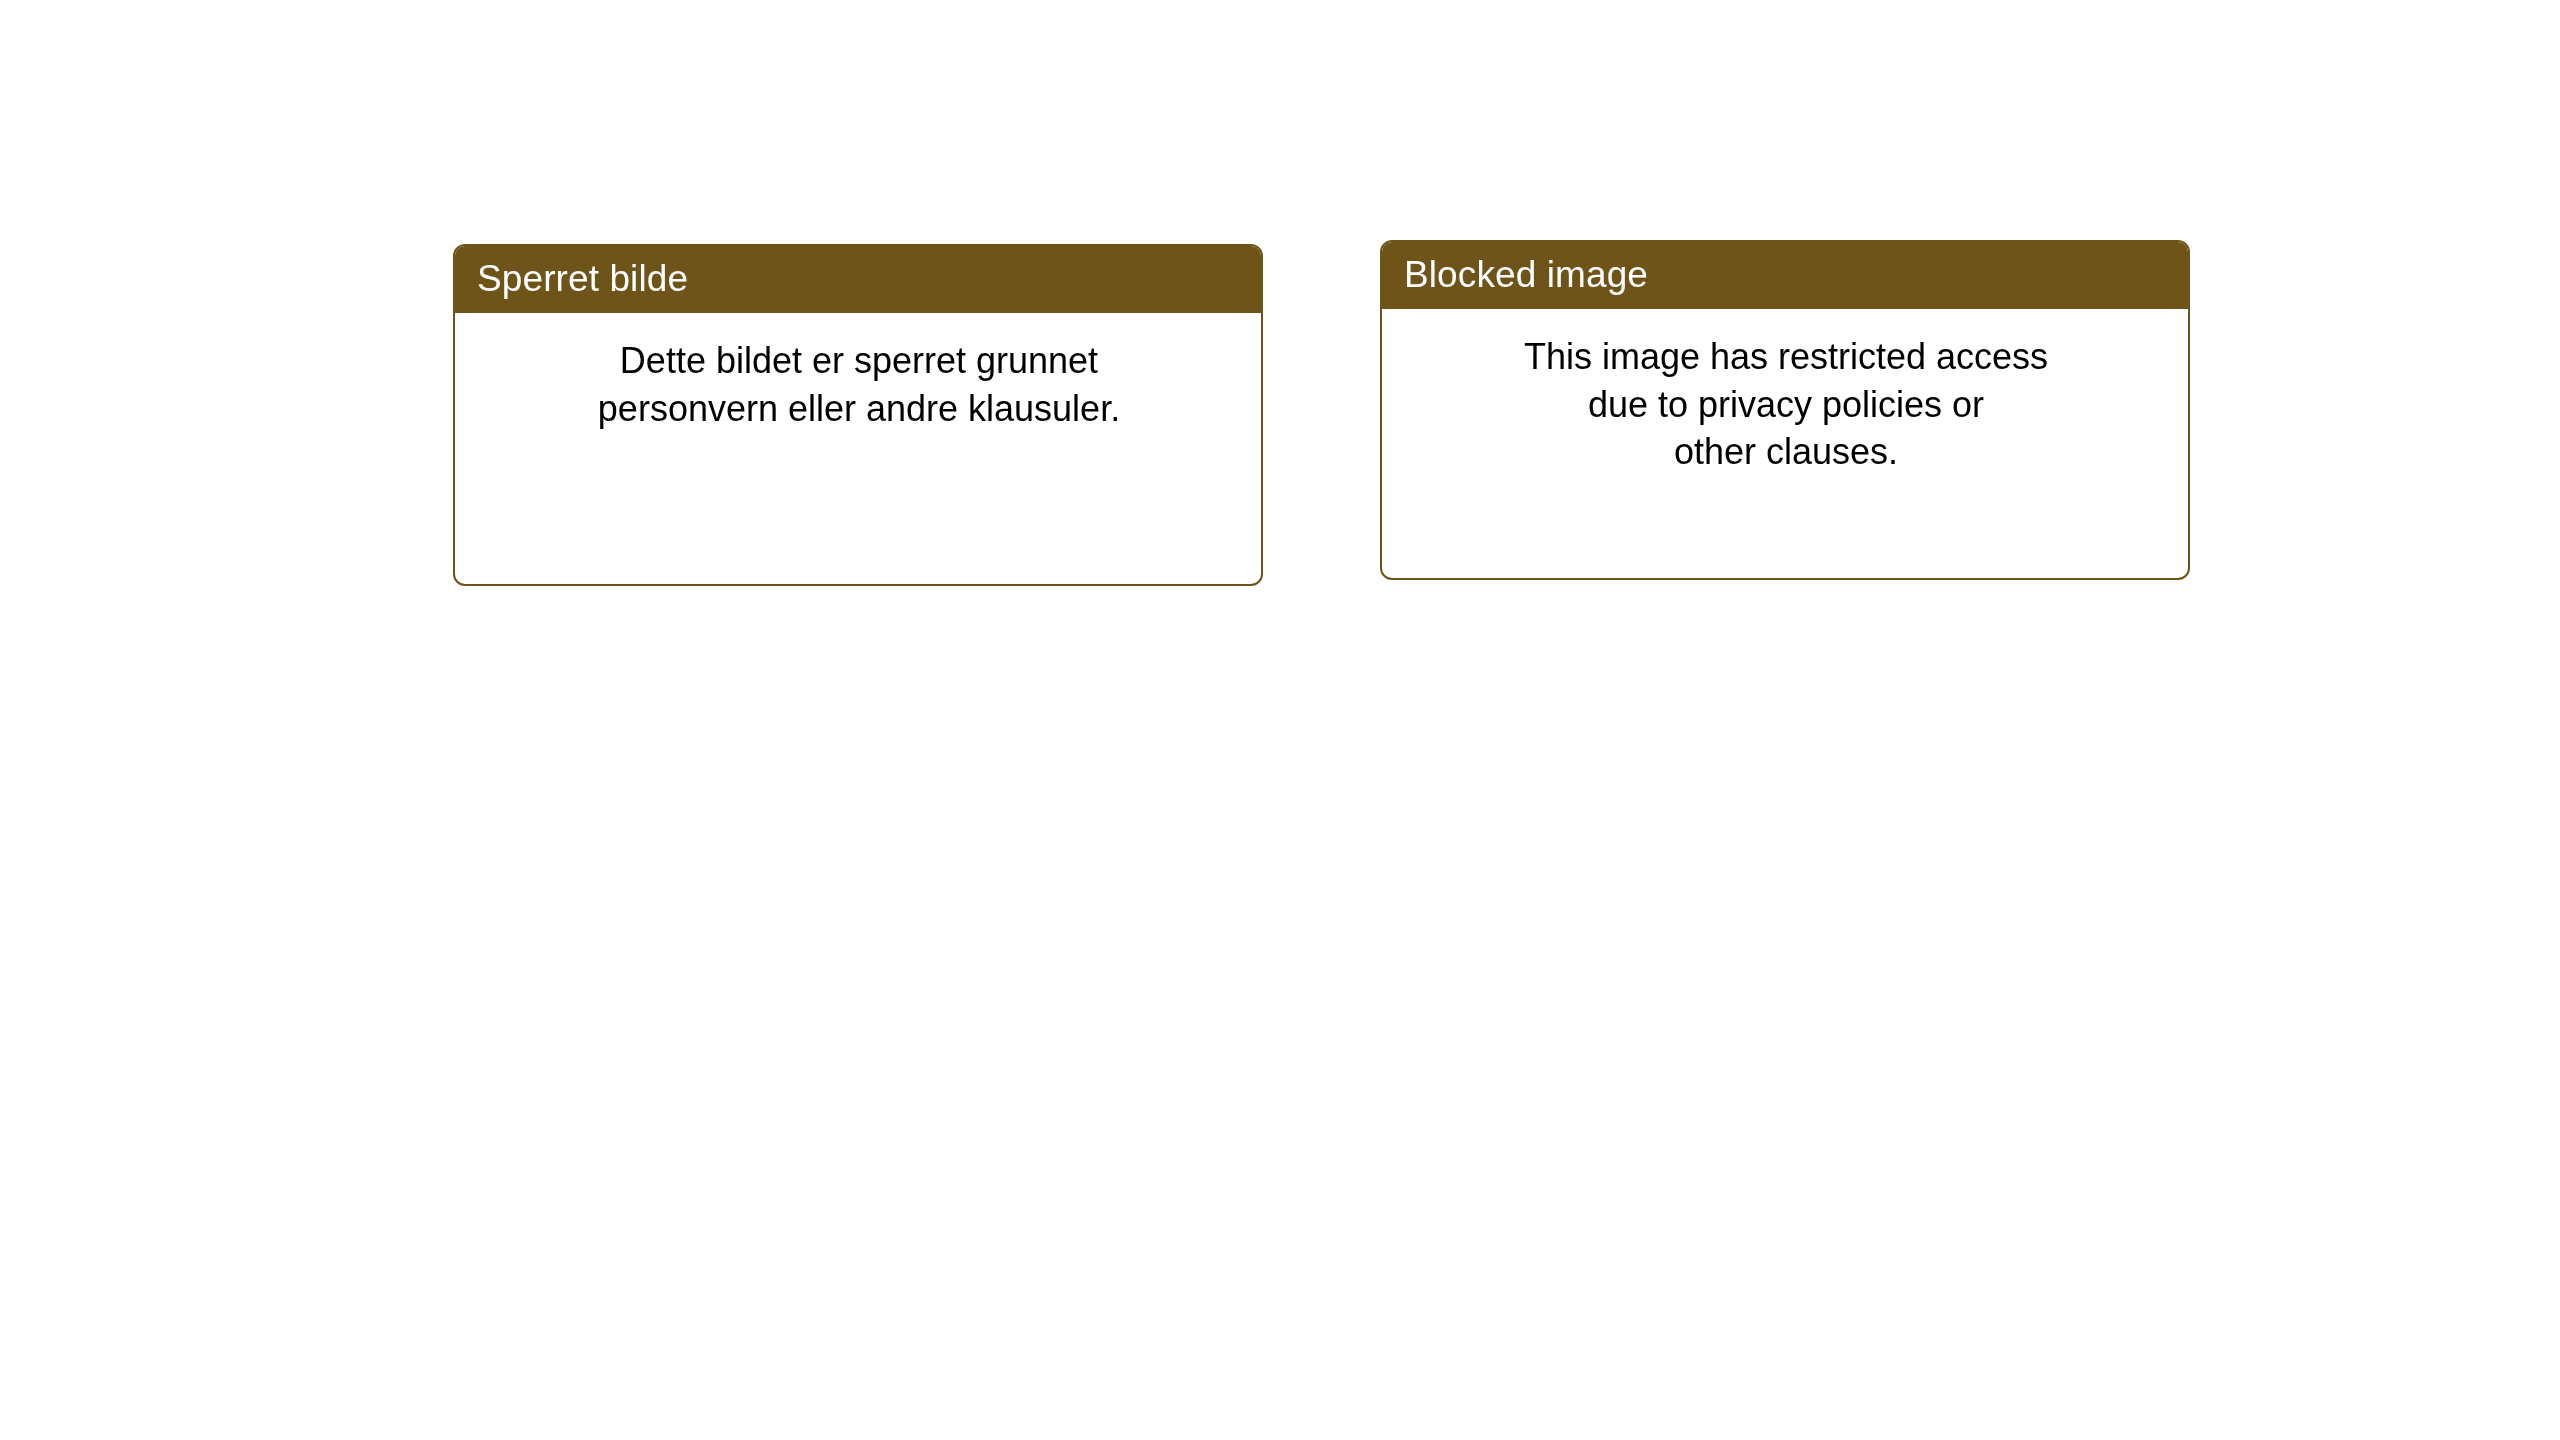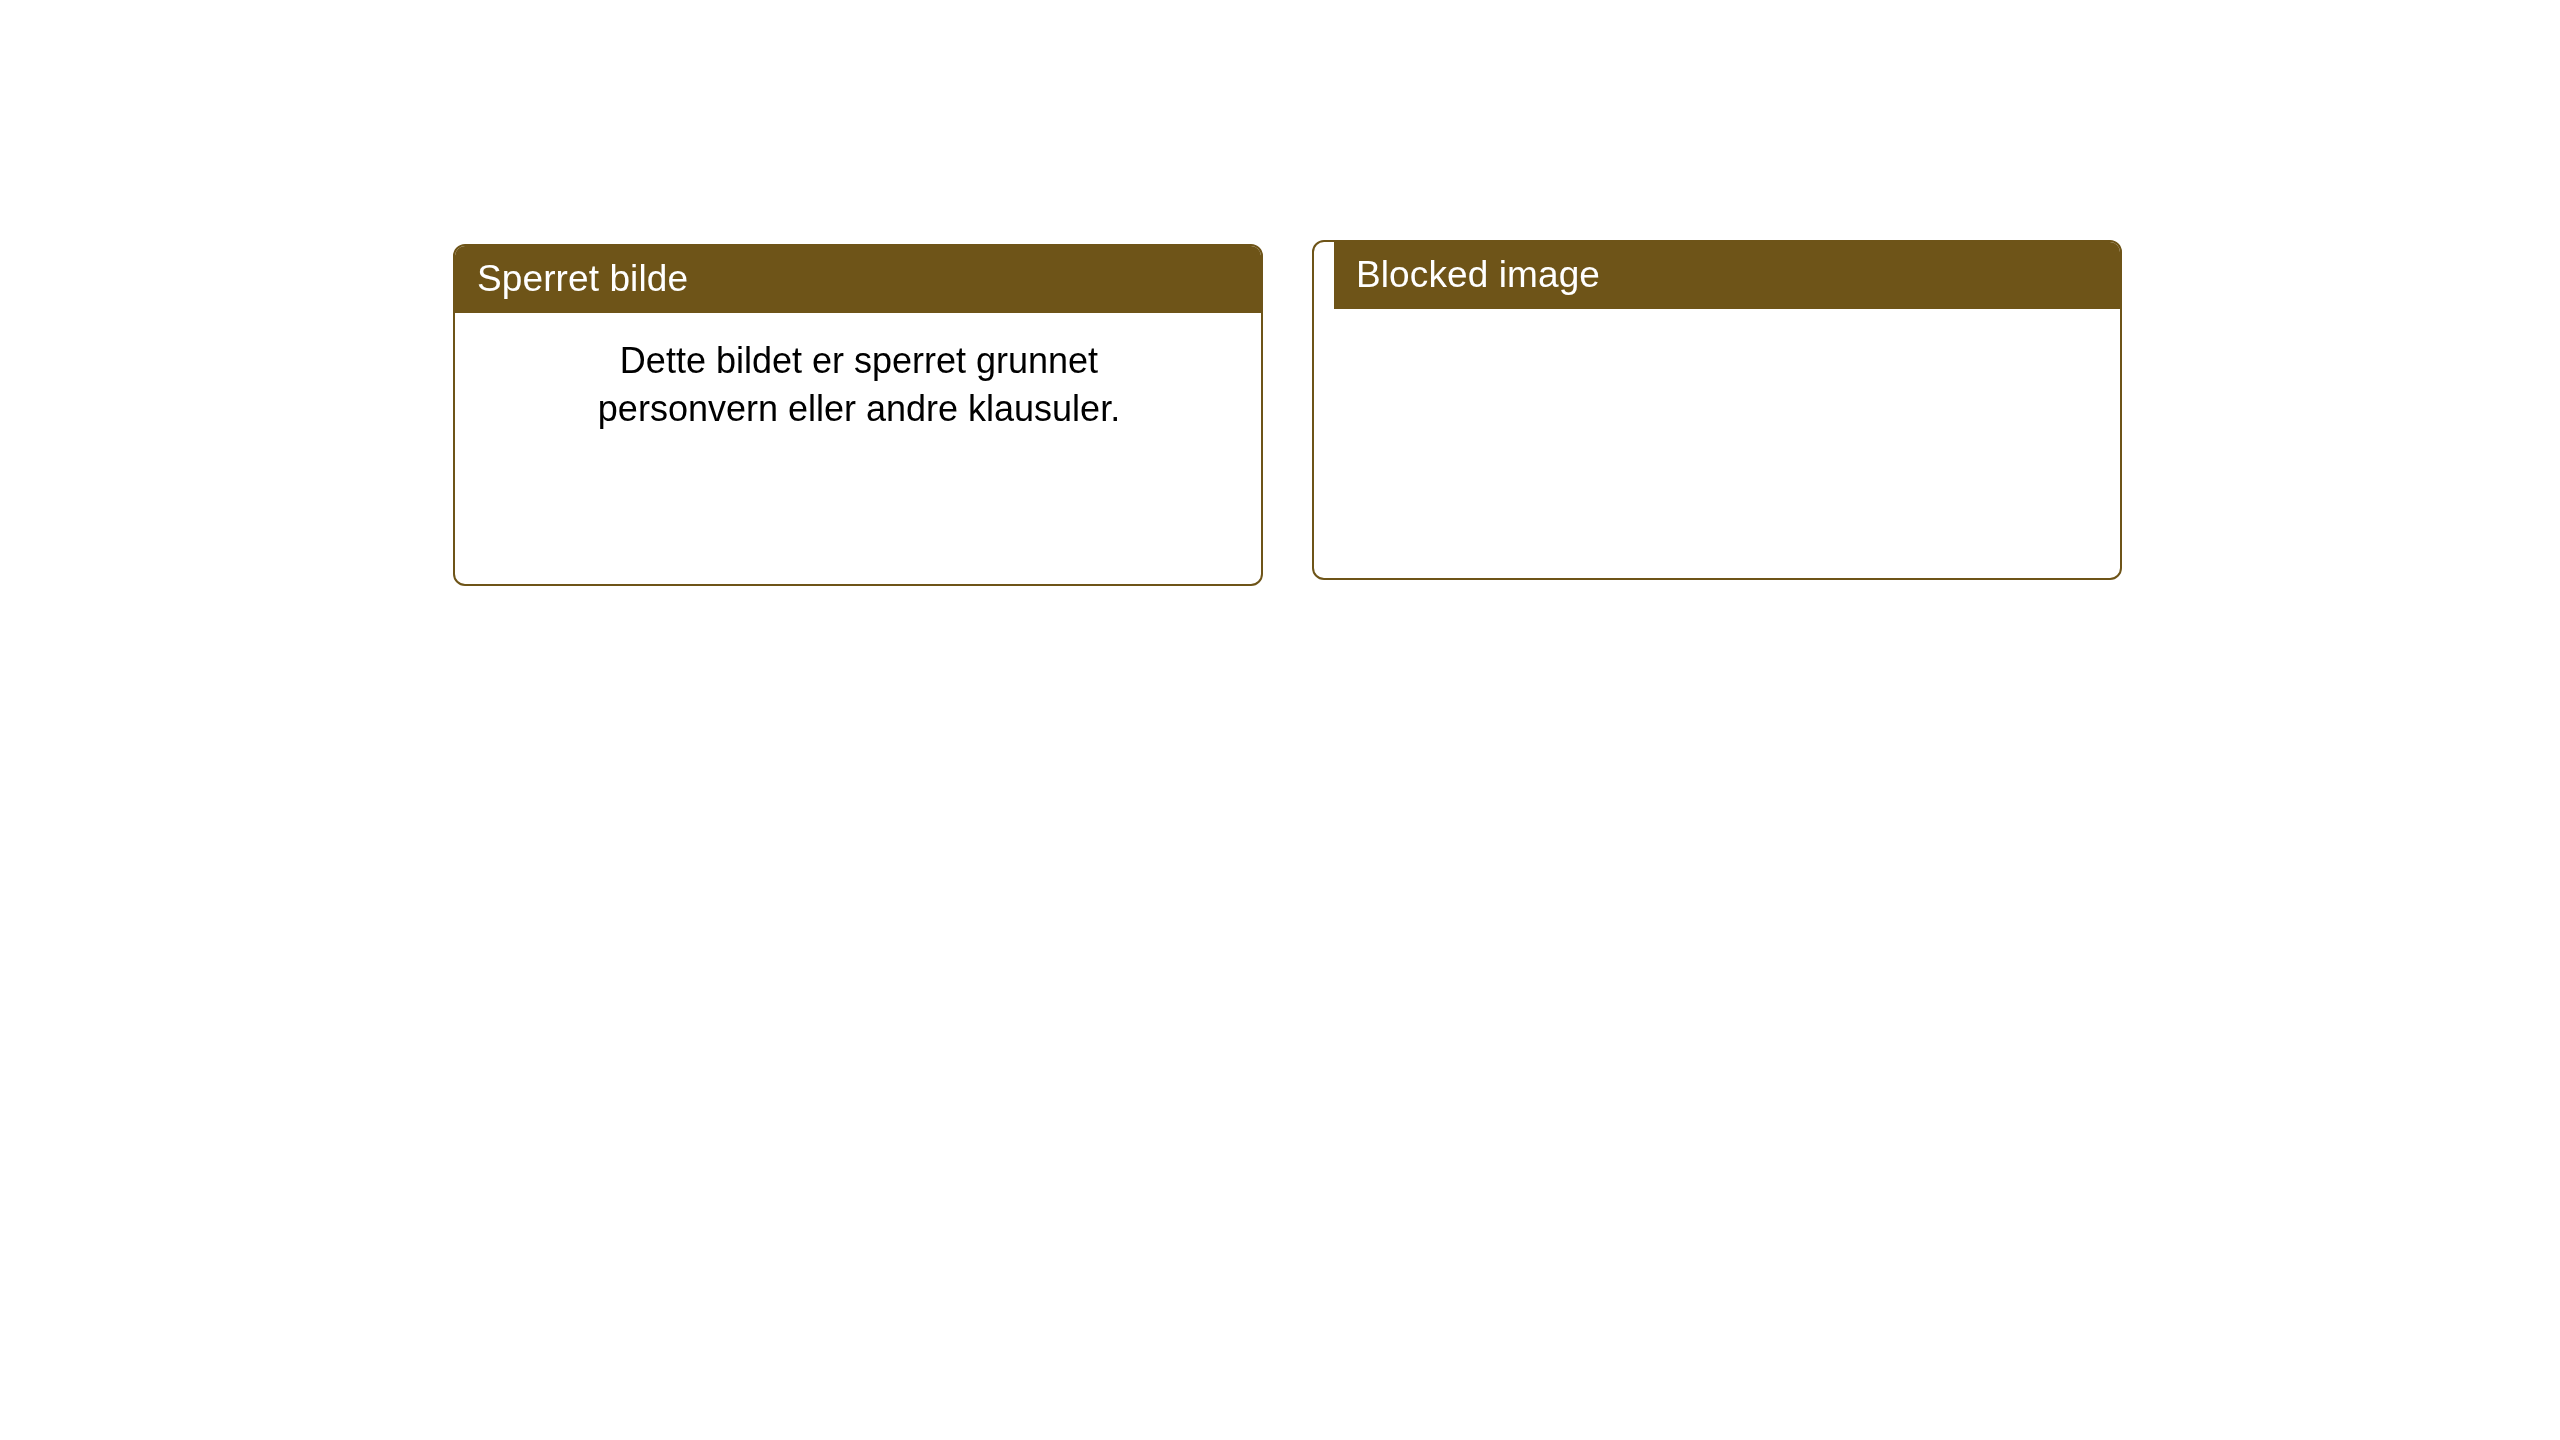--- a/index.html
+++ b/index.html
@@ -60,11 +60,10 @@
   }
   
   #card-en {
-    left: 1312px;
+    left: 1380px;
     top: 240px;
     width: 810px;
     height: 340px;
-    padding-left: 20px;
   }
 </style>
 </head>

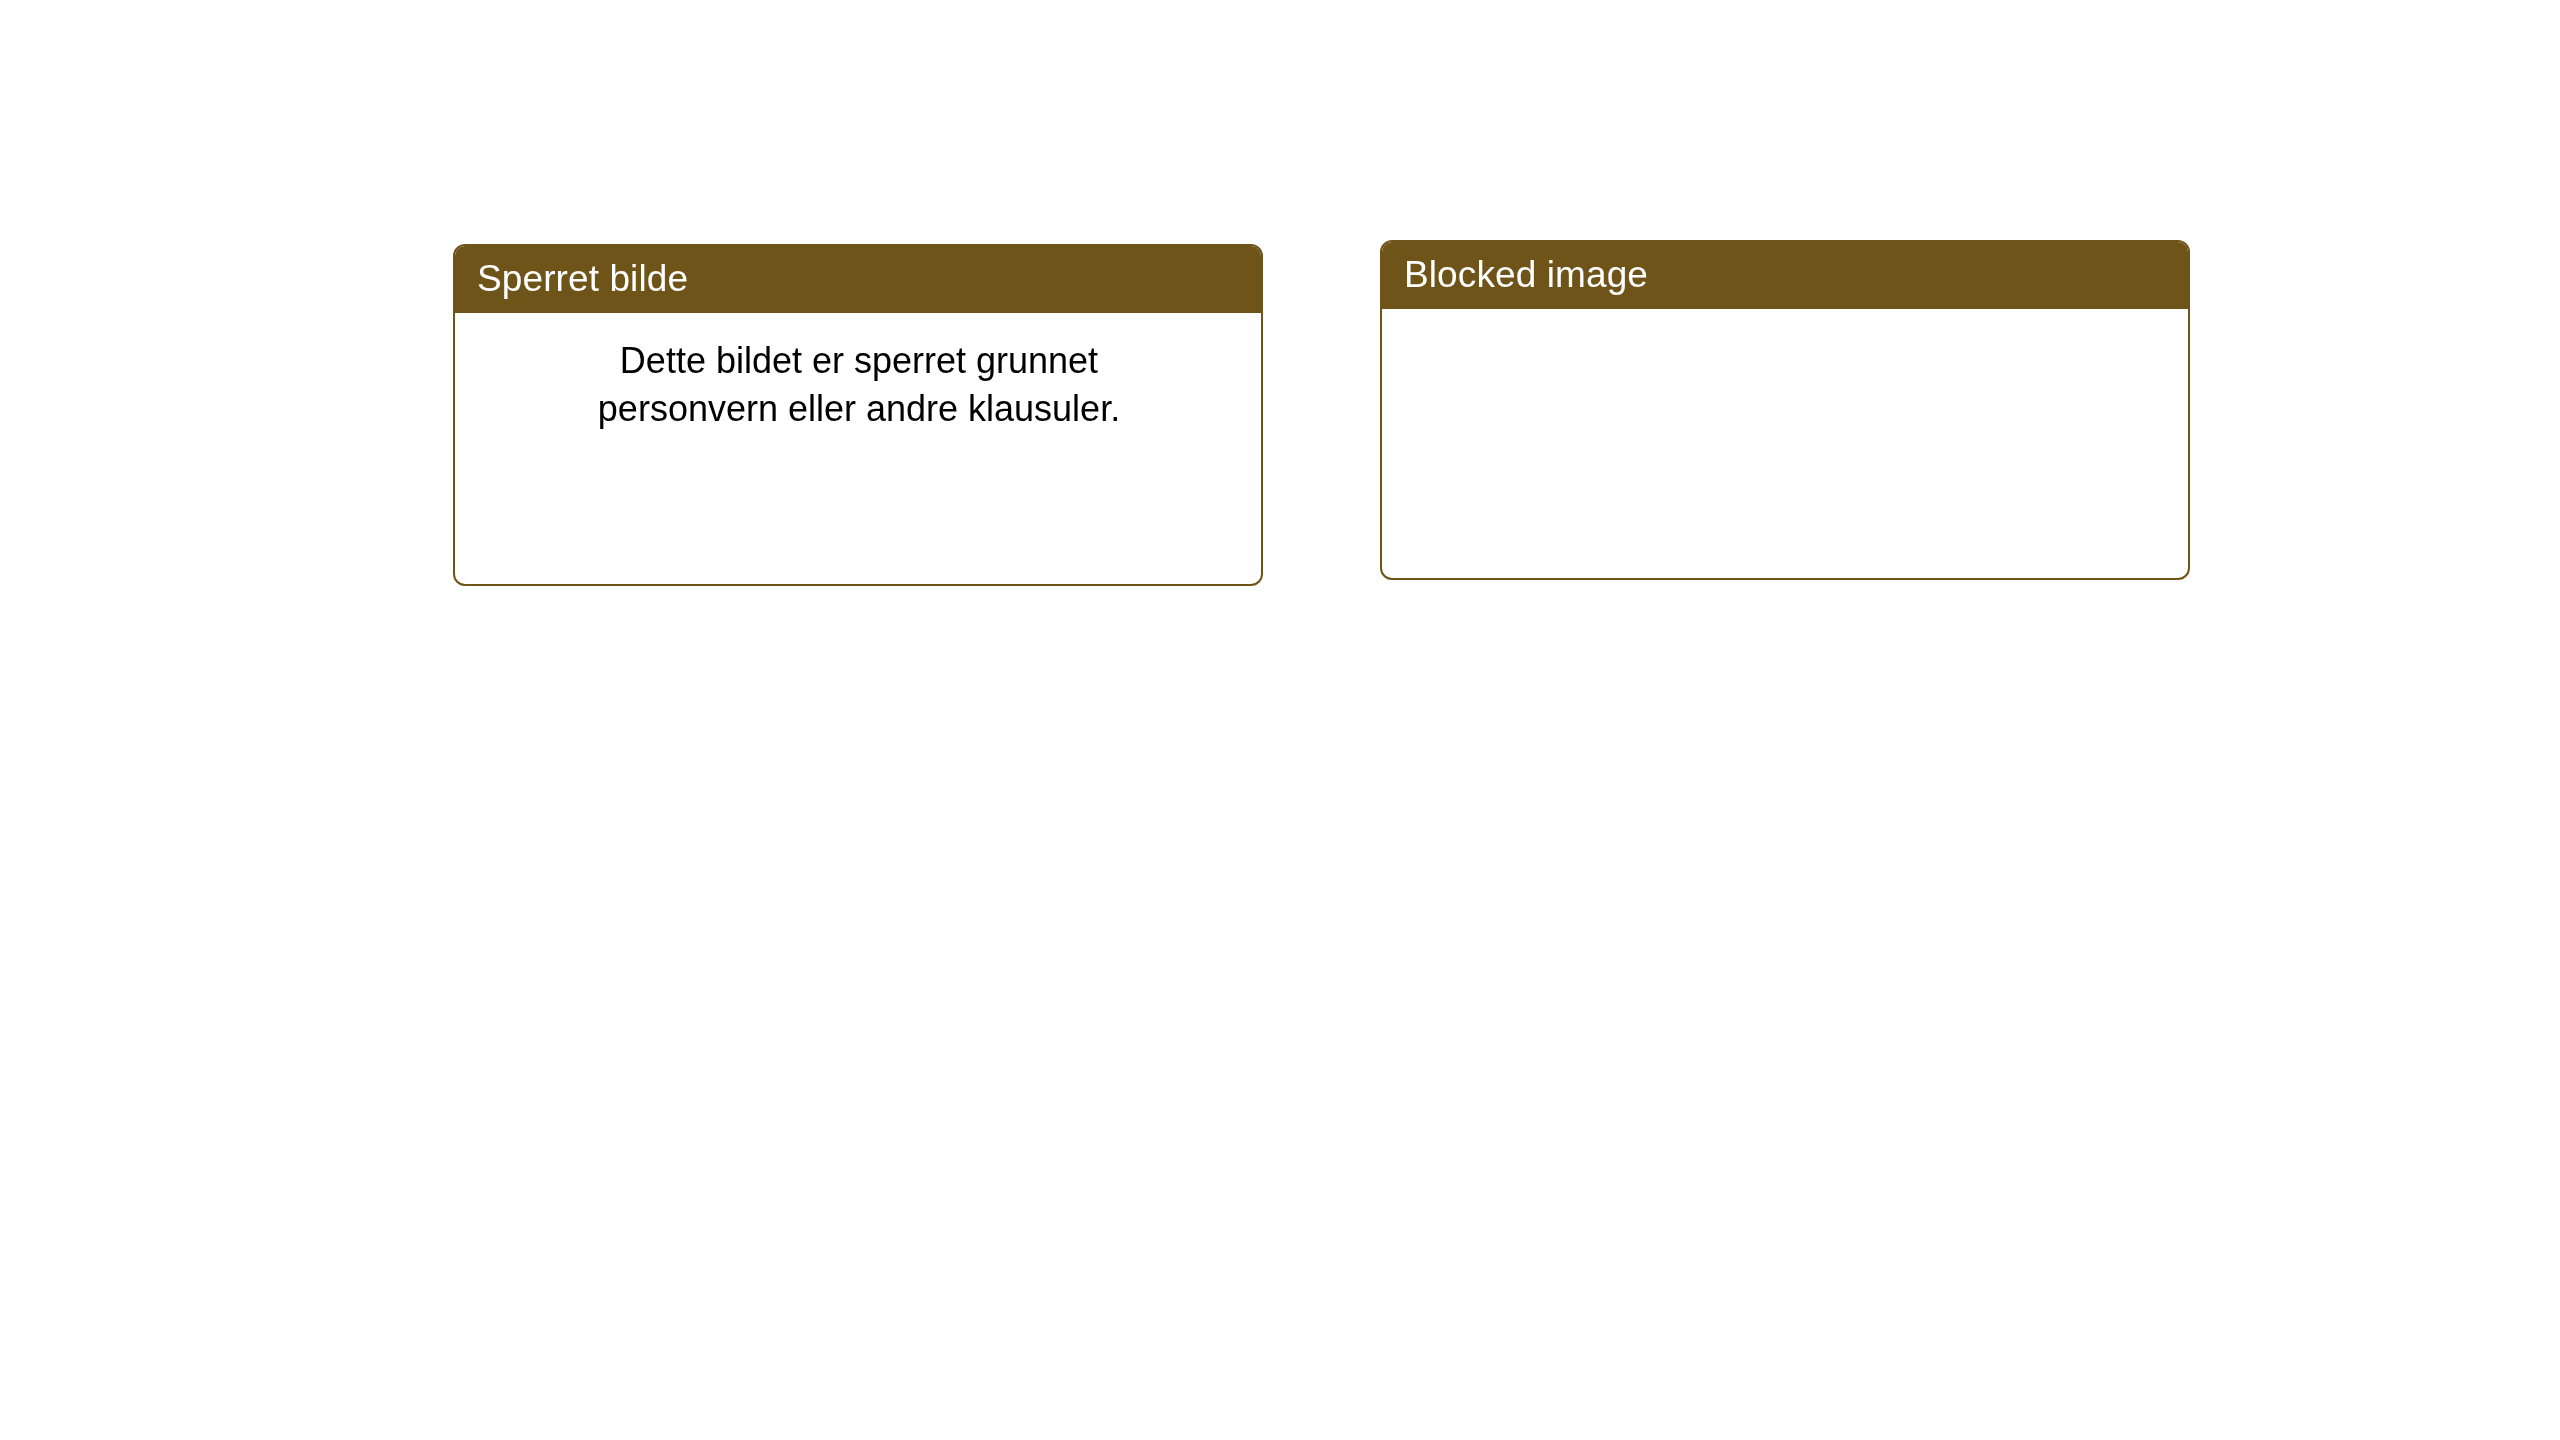--- a/index.html
+++ b/index.html
@@ -81,6 +81,11 @@
 
   <div class="notice-card" id="card-en">
     <div class="card-header">Blocked image</div>
+    <div class="card-body">
+      <p>This image has restricted access
+due to privacy policies or
+other clauses.</p>
+    </div>
   </div>
 
 </div>

